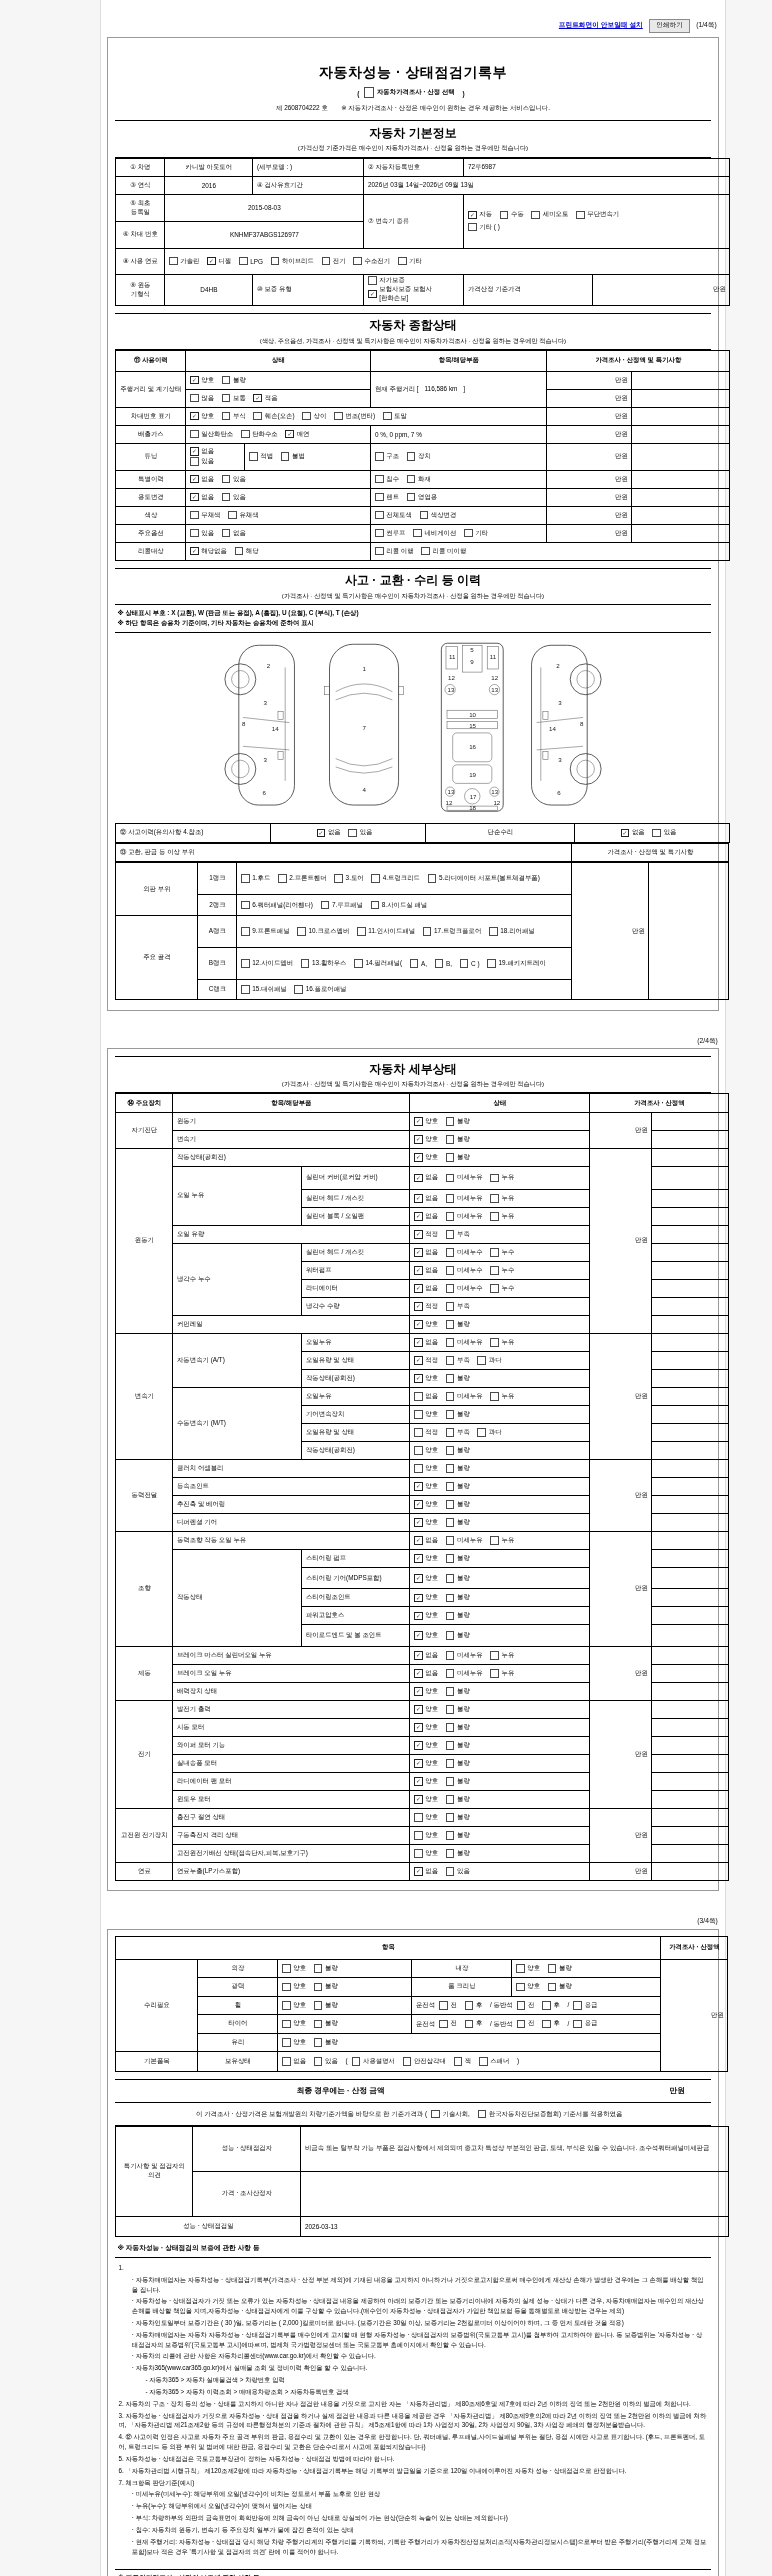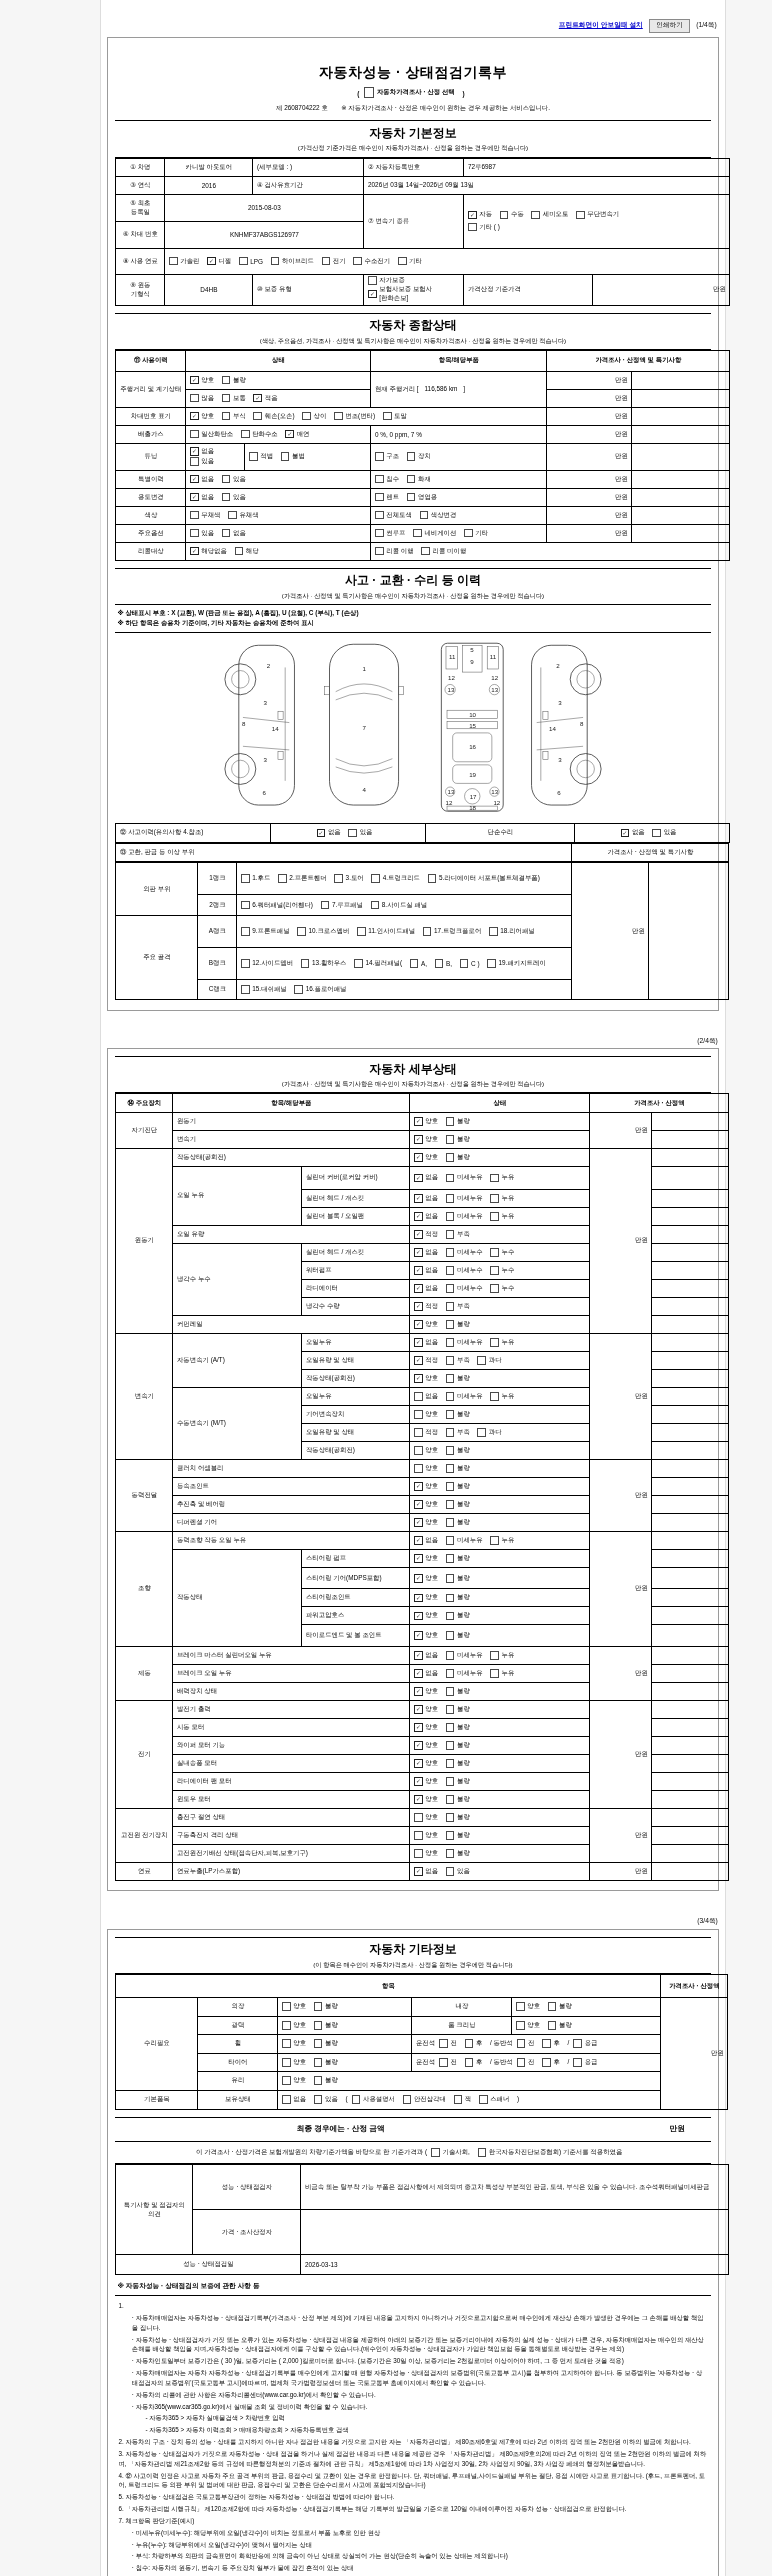--- a/index.html
+++ b/index.html
@@ -1172,10 +1172,6 @@
 
   <div class="pgno mt">(3/4쪽)</div>
   <div class="page">
-    <div class="sec" style="margin-top:1px">
-      <div class="sec-t">자동차 기타정보</div>
-      <div class="sec-n">(이 항목은 매수인이 자동차가격조사 · 산정을 원하는 경우에만 적습니다)</div>
-    </div>
     <table class="t">
       <colgroup>
           <col style="width:82px">

